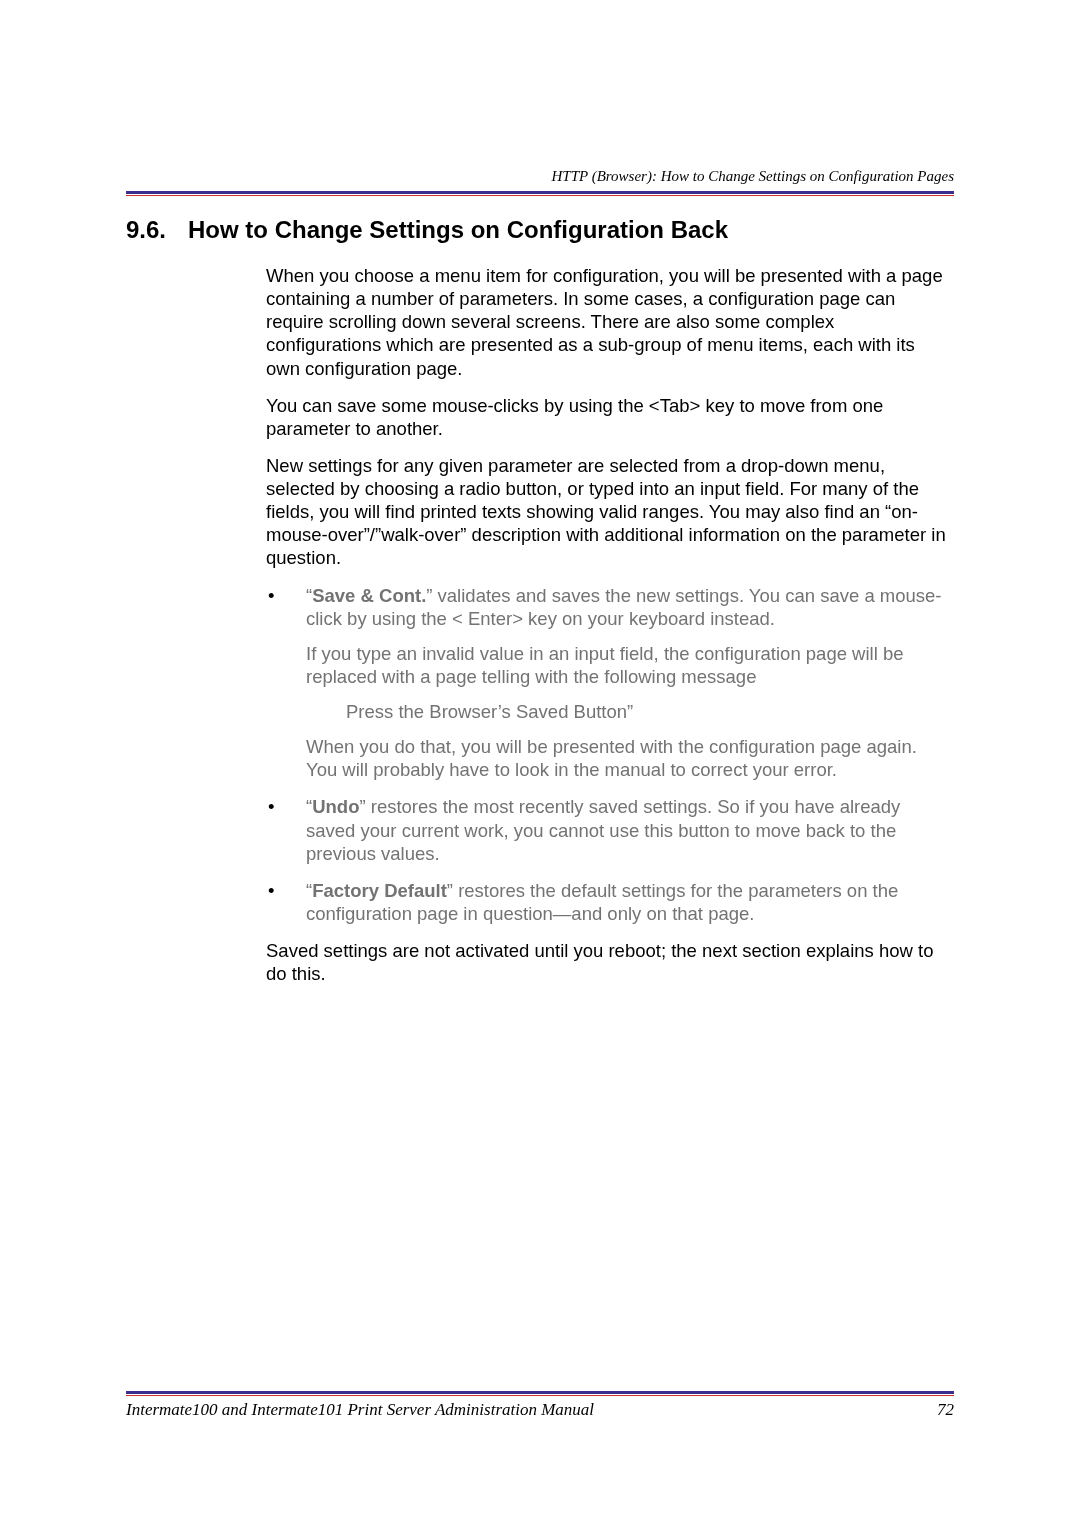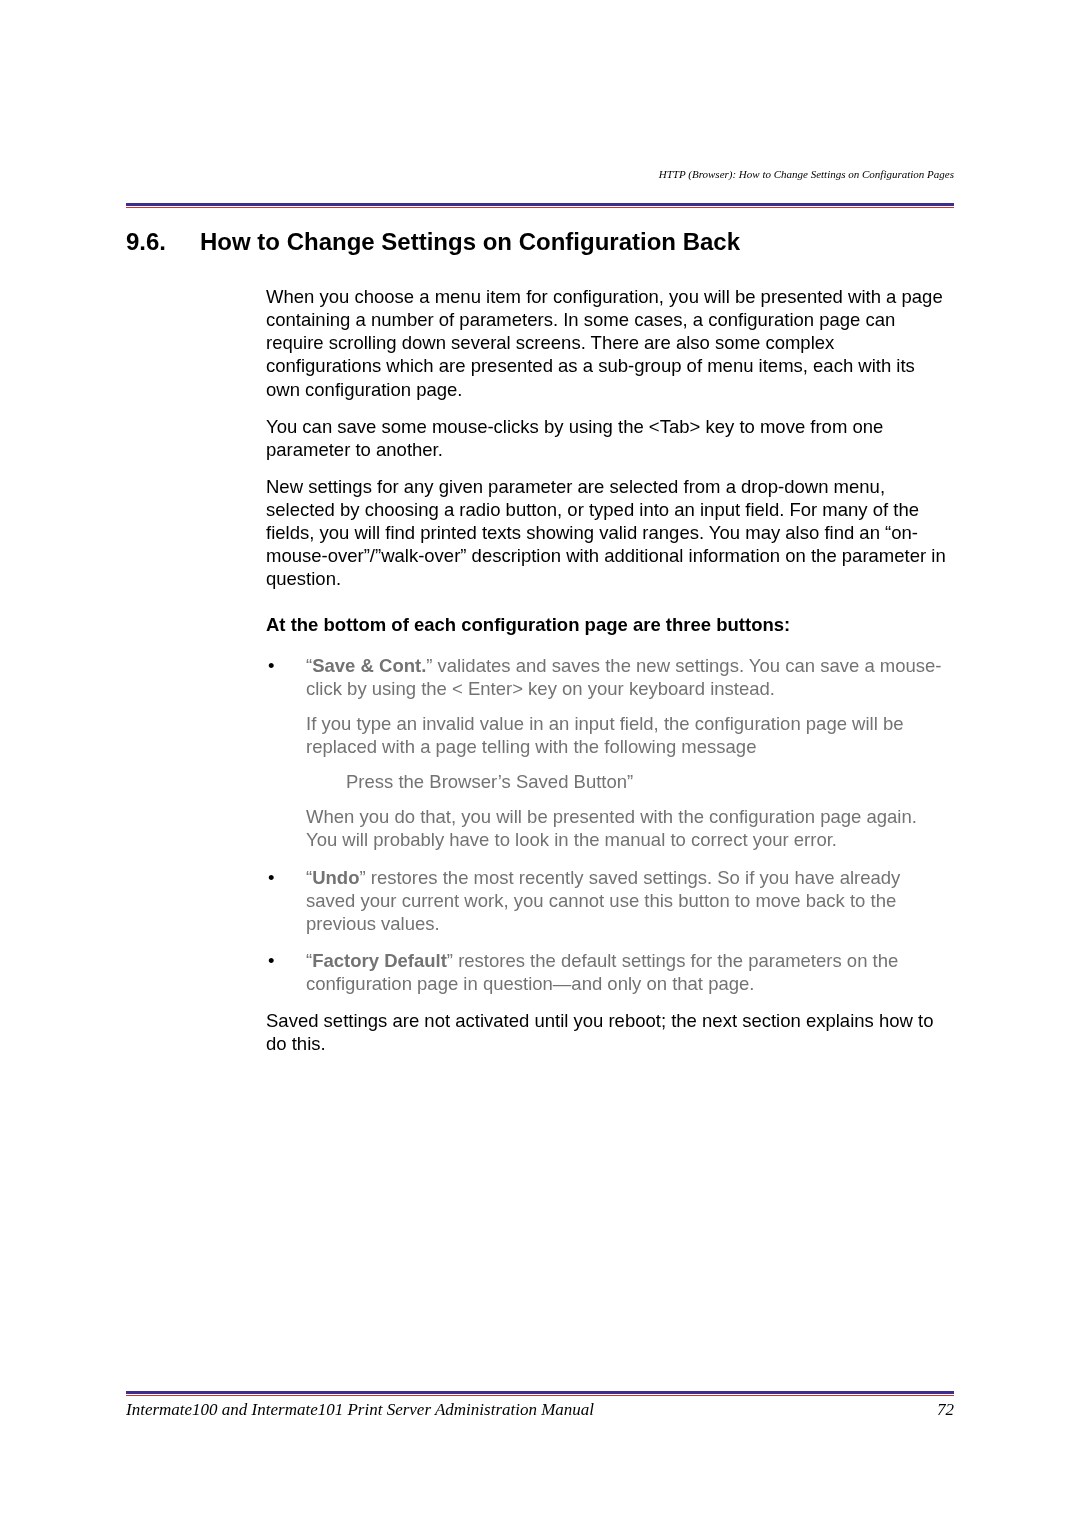--- a/index.html
+++ b/index.html
@@ -17,9 +17,9 @@
     text-align: right;
     font-family: 'Times New Roman', Times, serif;
     font-style: italic;
-    font-size: 11px;
+    font-size: 15px;
     color: #000;
-    margin-bottom: 23px;
+    margin-bottom: 6px;
   }
   .rule-top {
     border-top: 3px solid #3a2f8f;

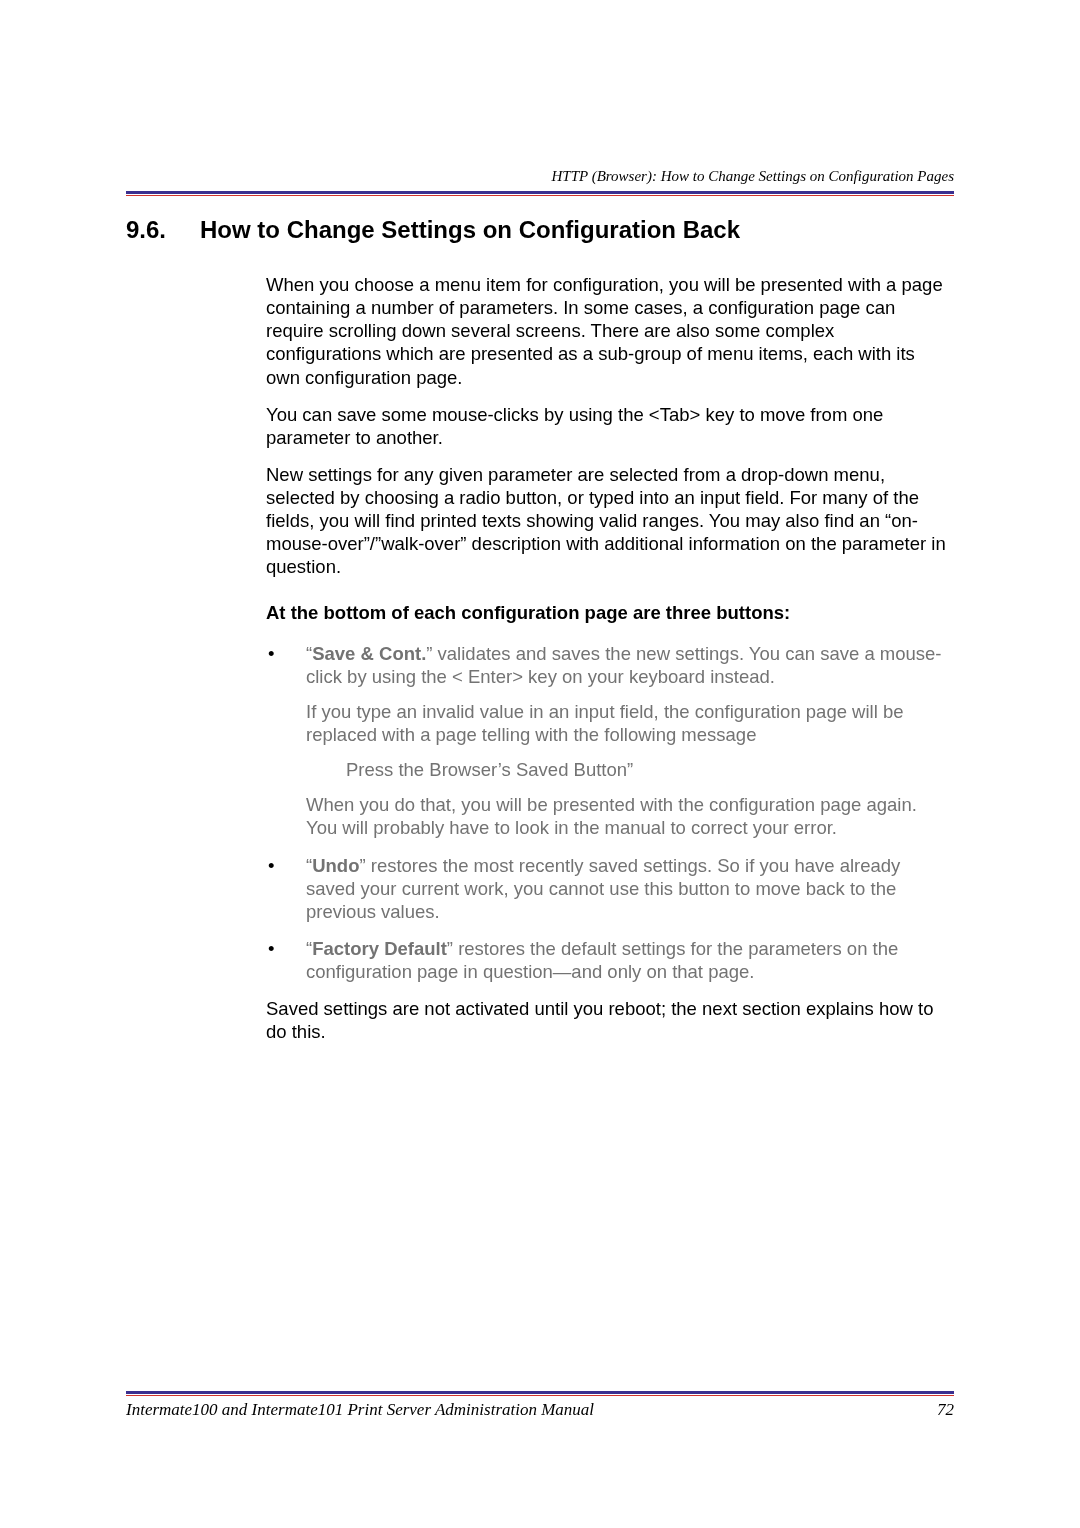--- a/index.html
+++ b/index.html
@@ -29,8 +29,8 @@
   }
   .section-heading {
     display: flex;
-    gap: 34px;
-    margin-bottom: 29px;
+    gap: 22px;
+    margin-bottom: 20px;
   }
   .section-number {
     font-weight: bold;

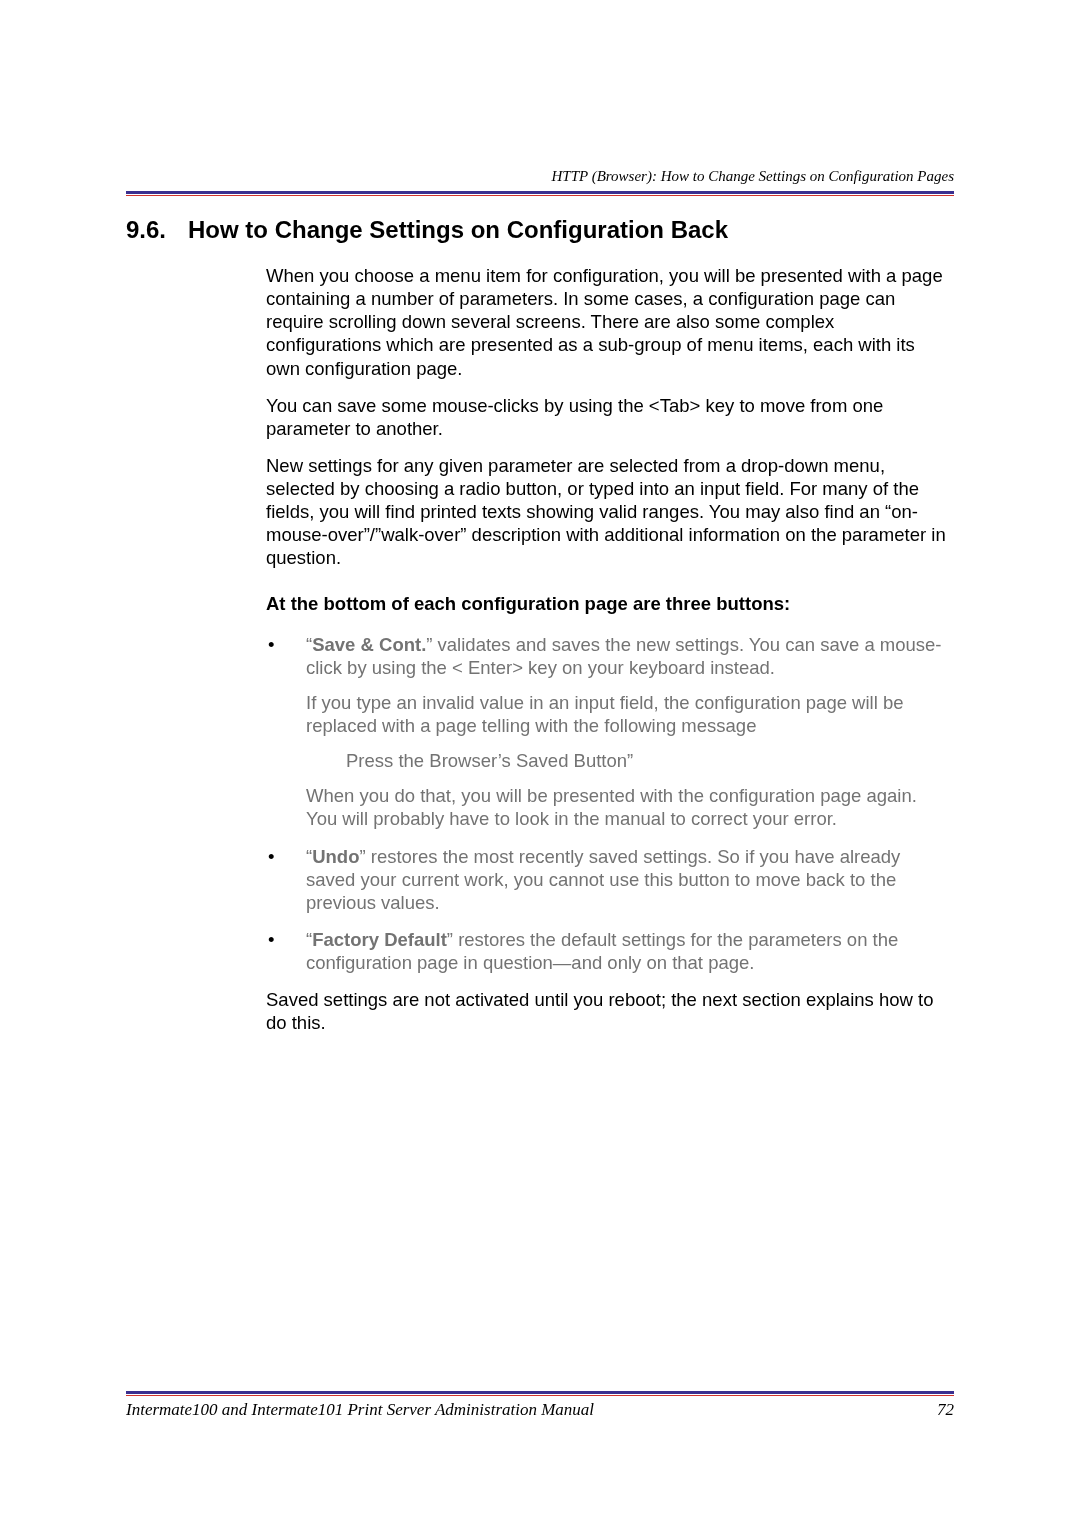--- a/index.html
+++ b/index.html
@@ -124,7 +124,6 @@
     <p class="para">You can save some mouse-clicks by using the &lt;Tab&gt; key to move from one parameter to another.</p>
     <p class="para">New settings for any given parameter are selected from a drop-down menu, selected by choosing a radio button, or typed into an input field. For many of the fields, you will find printed texts showing valid ranges. You may also find an “on-mouse-over”/”walk-over” description with additional information on the parameter in question.</p>
 
-    <p class="bold-para">At the bottom of each configuration page are three buttons:</p>
 
     <div class="bullet-item">
       <div class="bullet-dot">•</div>

